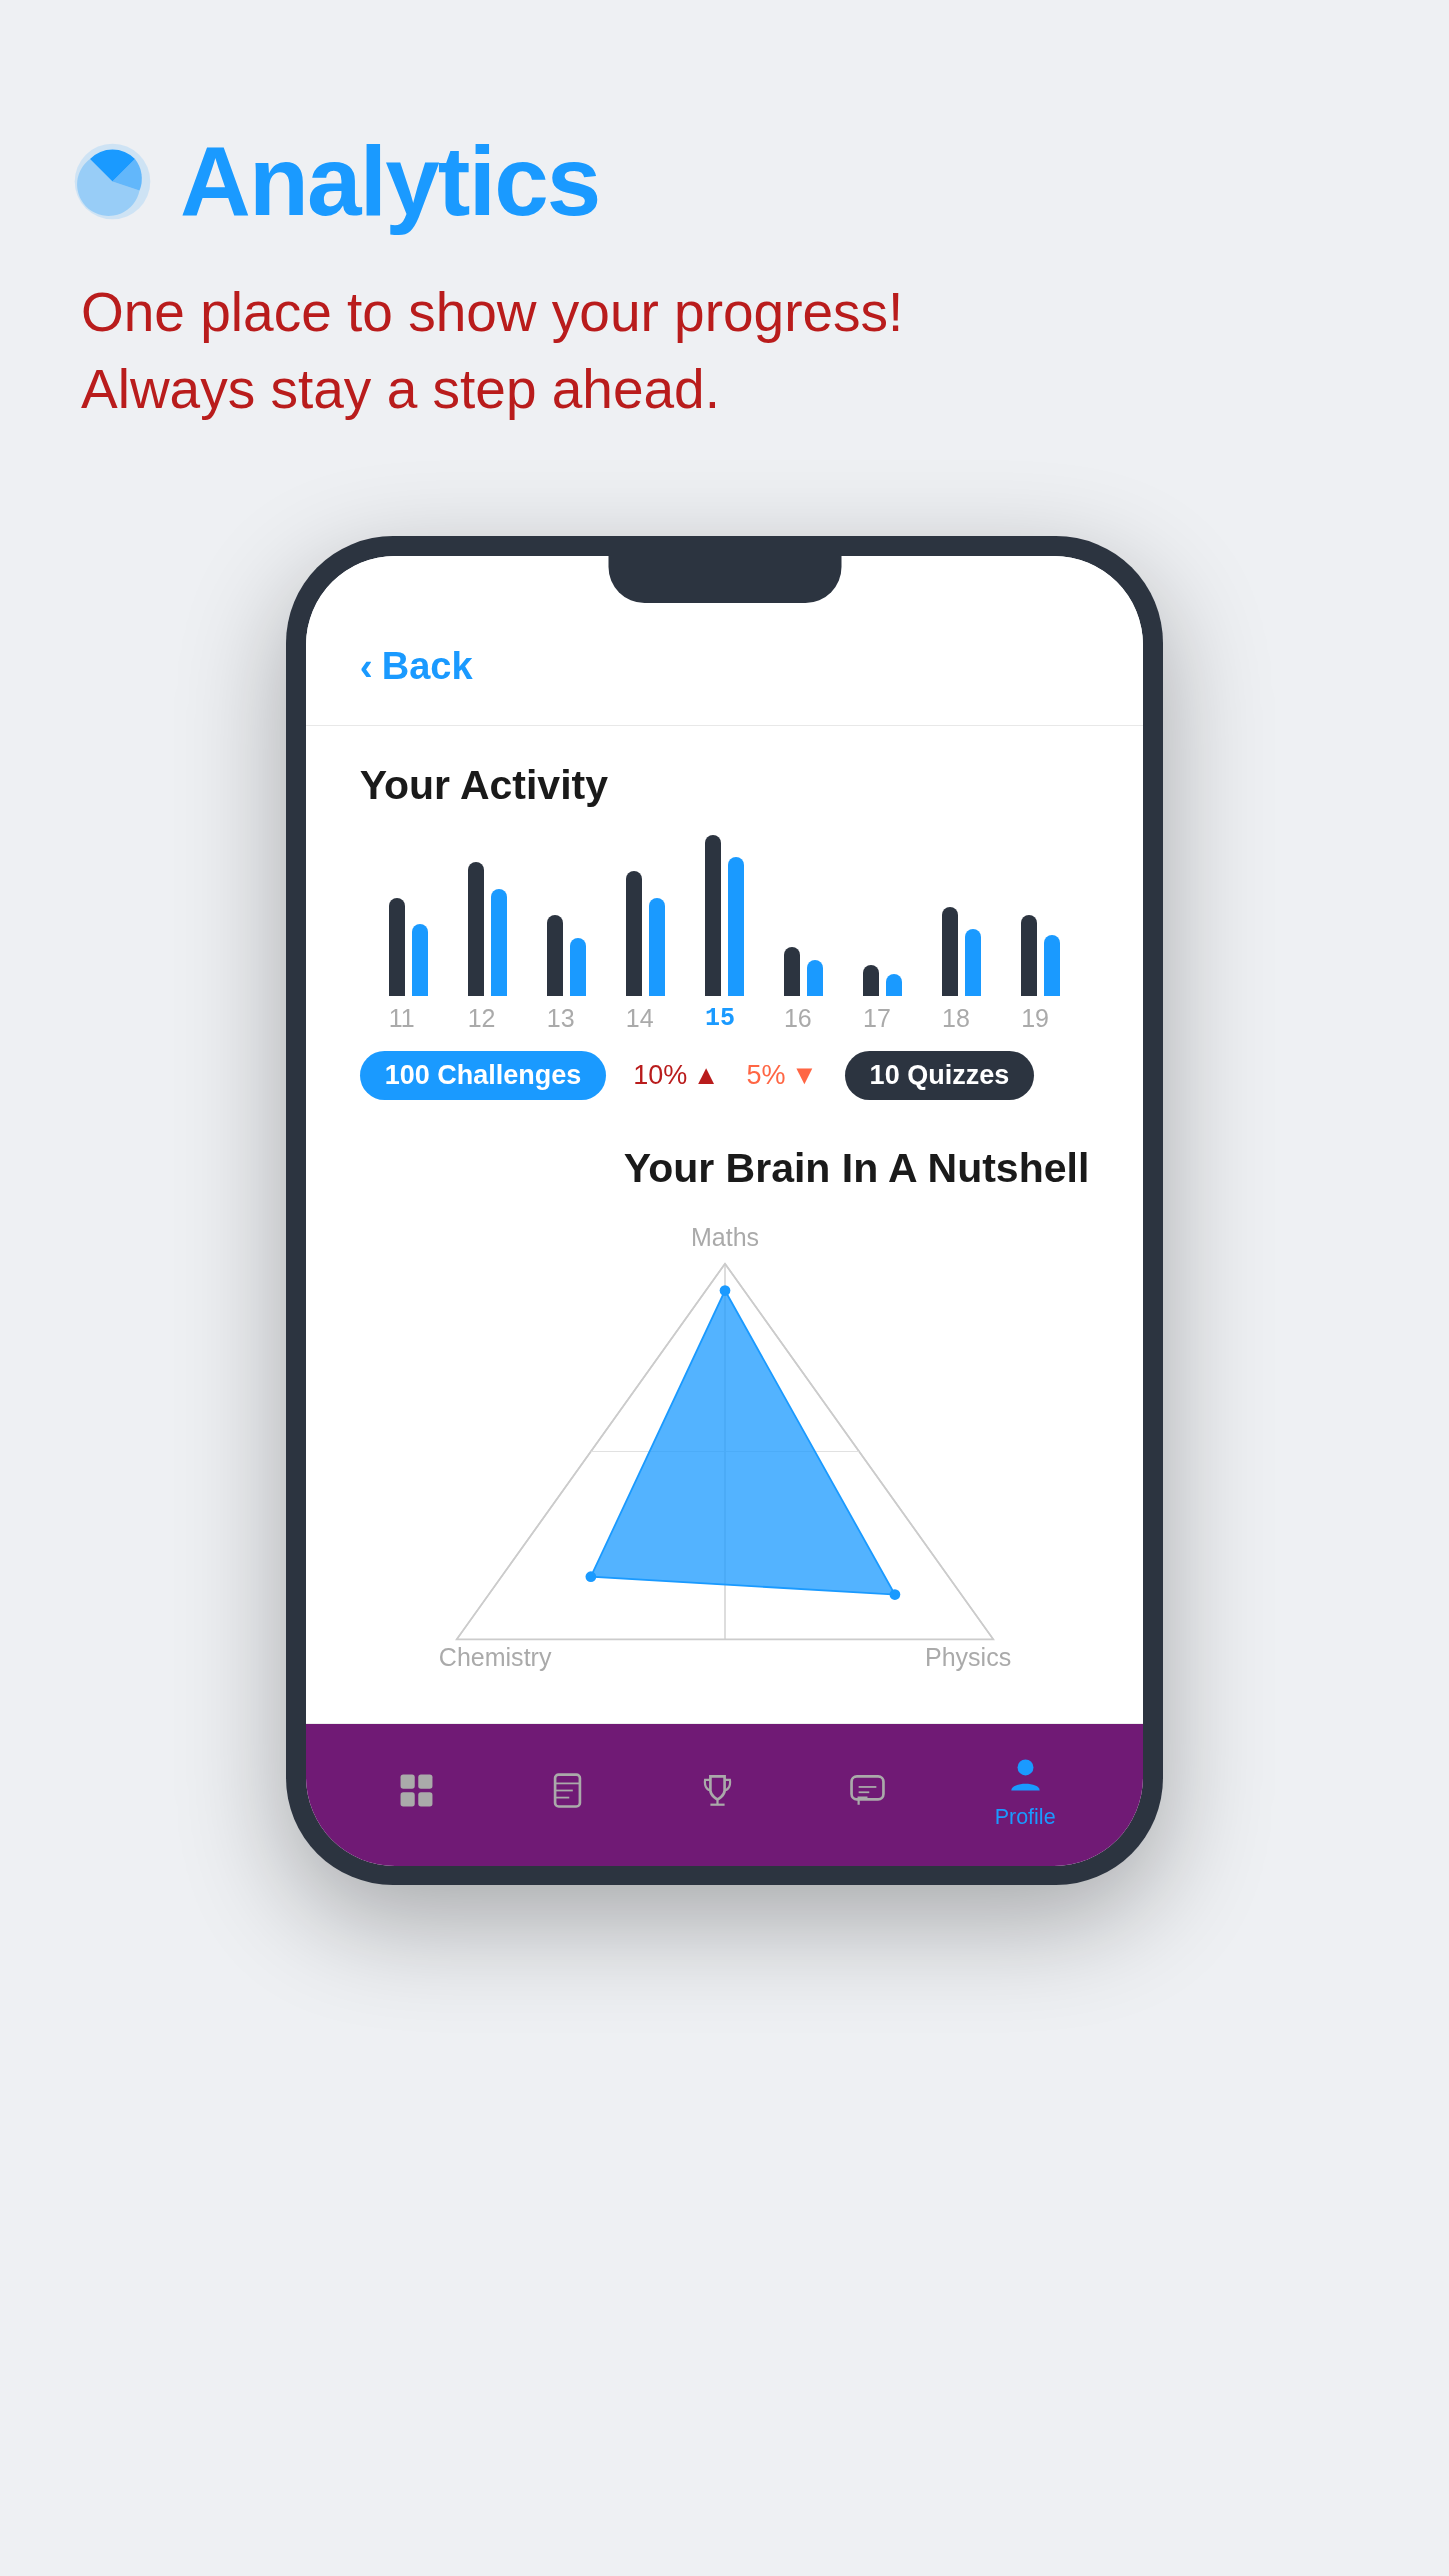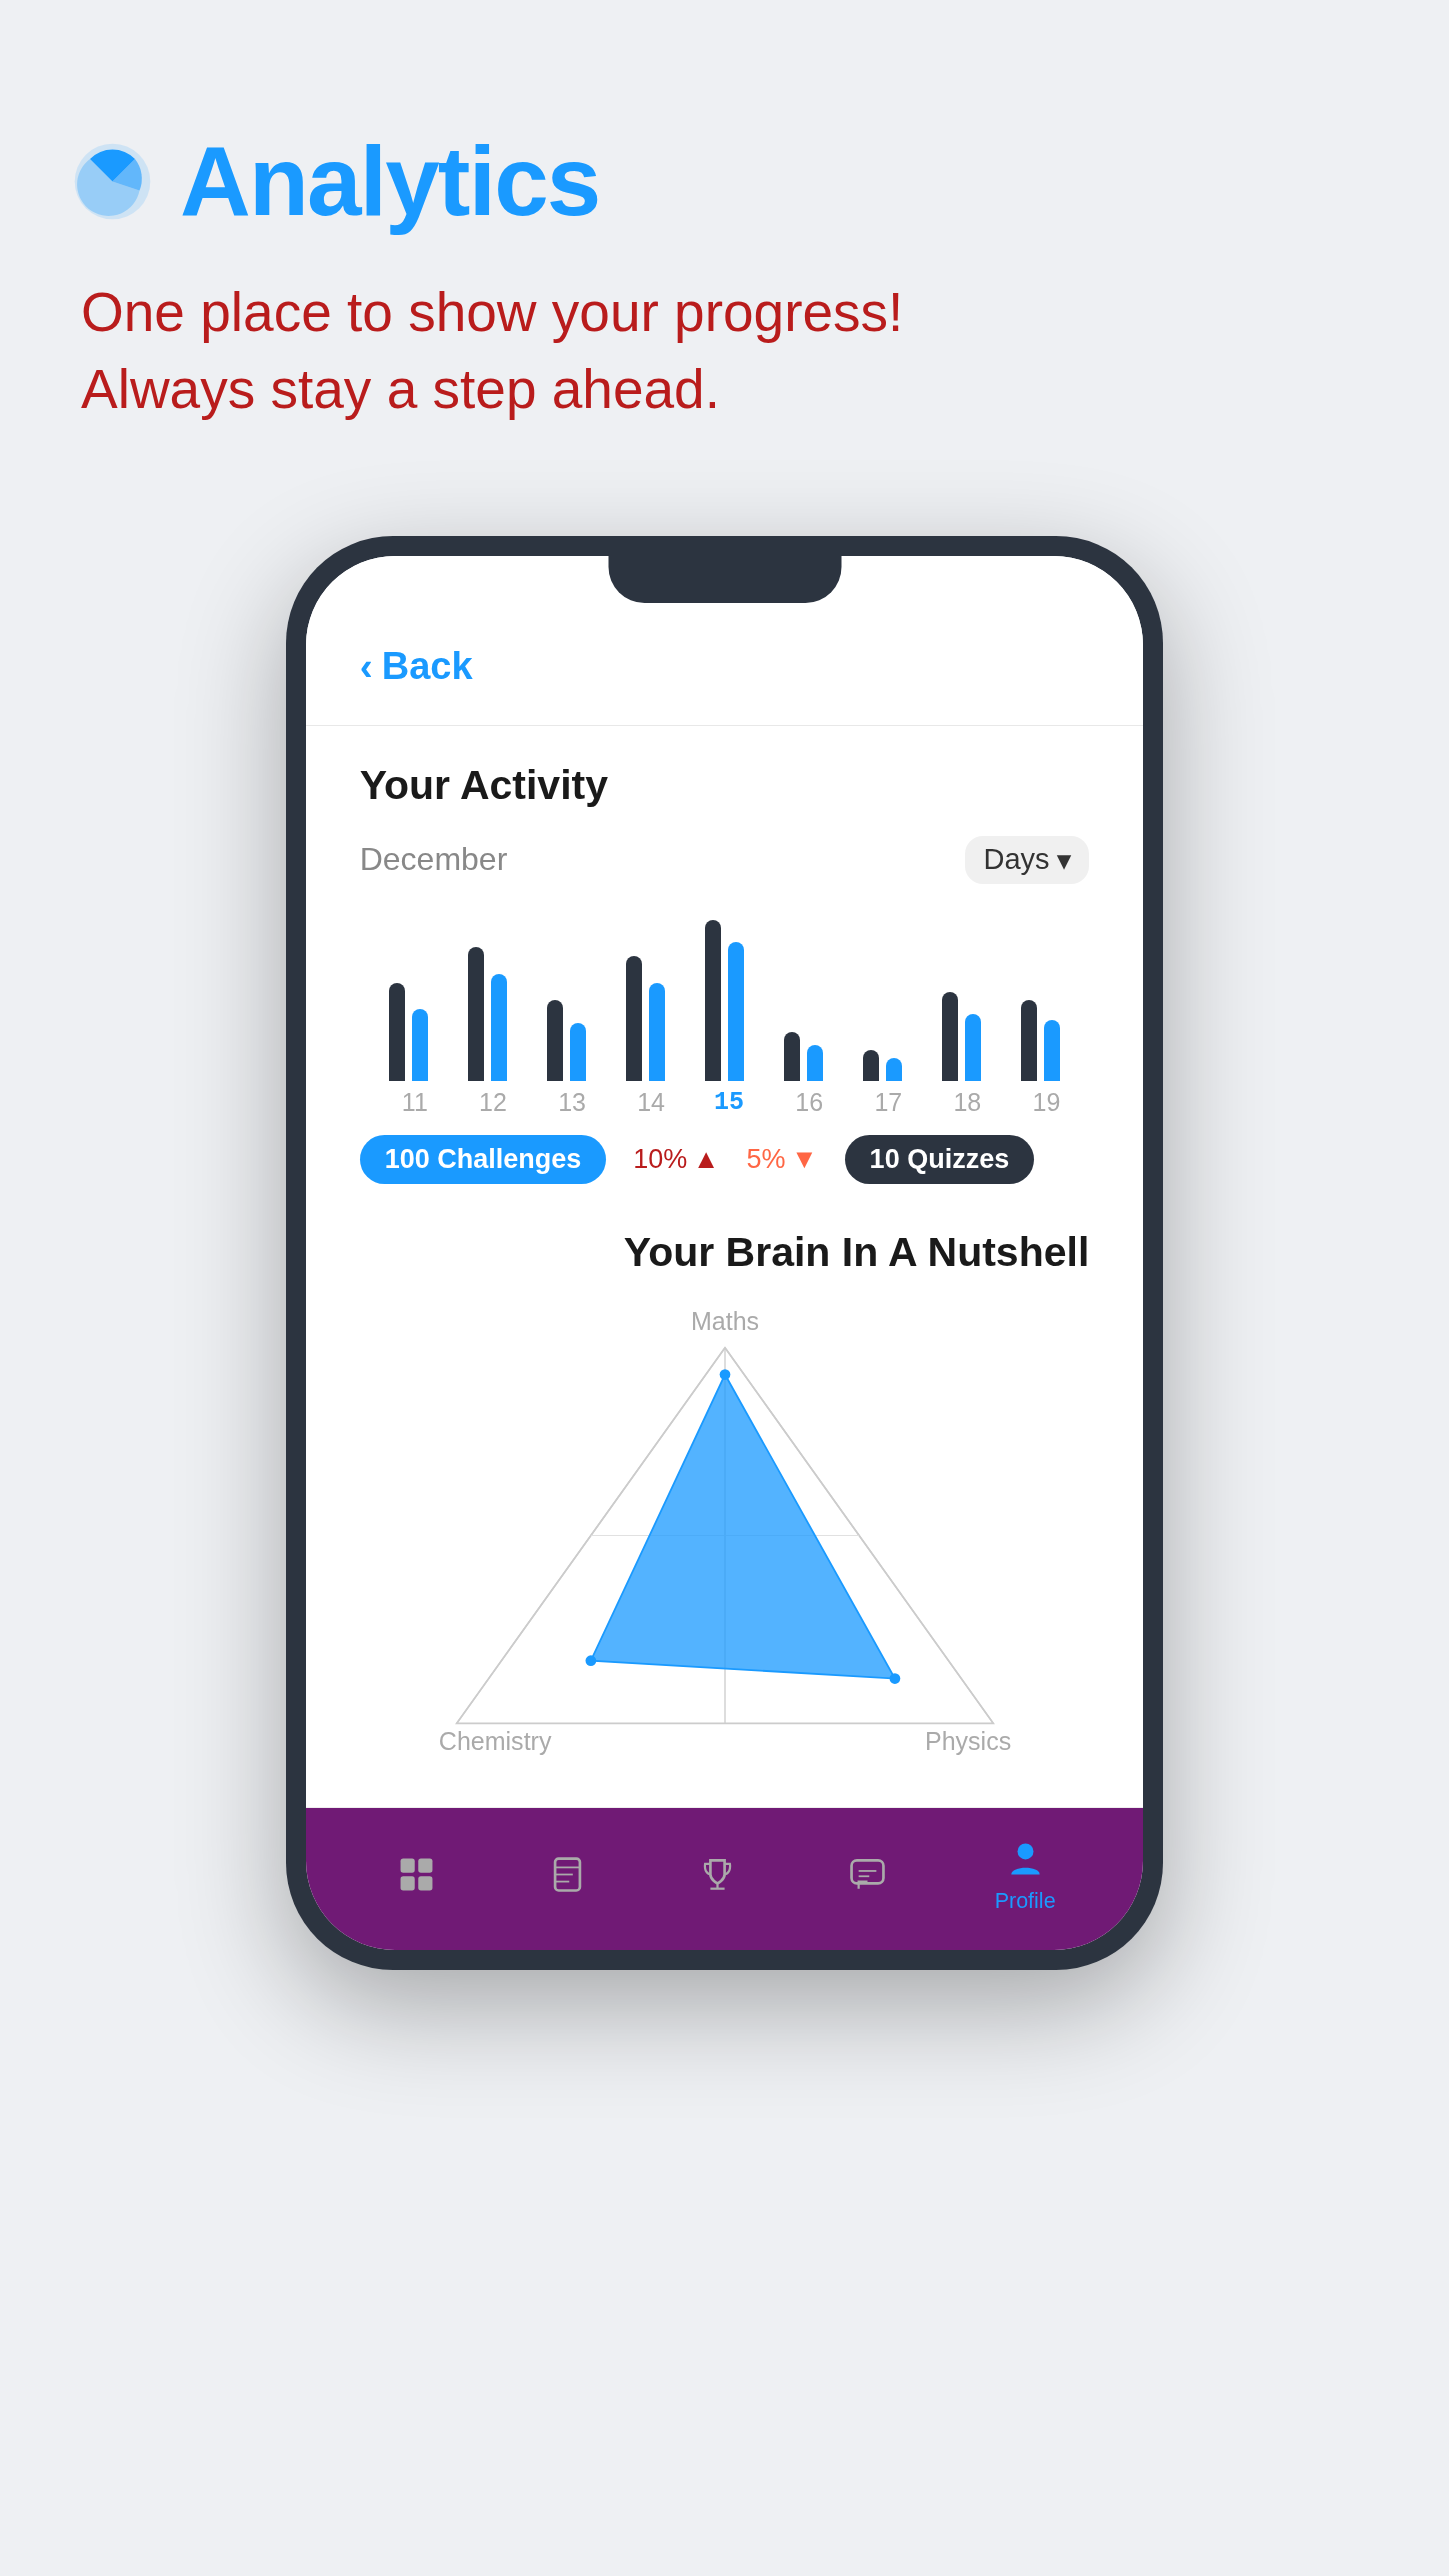--- a/index.html
+++ b/index.html
@@ -283,13 +283,6 @@
         <div>
           <div class="section-title">Your Activity</div>
 
-          <div class="activity-header">
-            <span class="month-label">December</span>
-            <div class="days-selector">
-              <span>Days</span>
-              <span>▾</span>
-            </div>
-          </div>
 
           <div class="bar-chart">
 

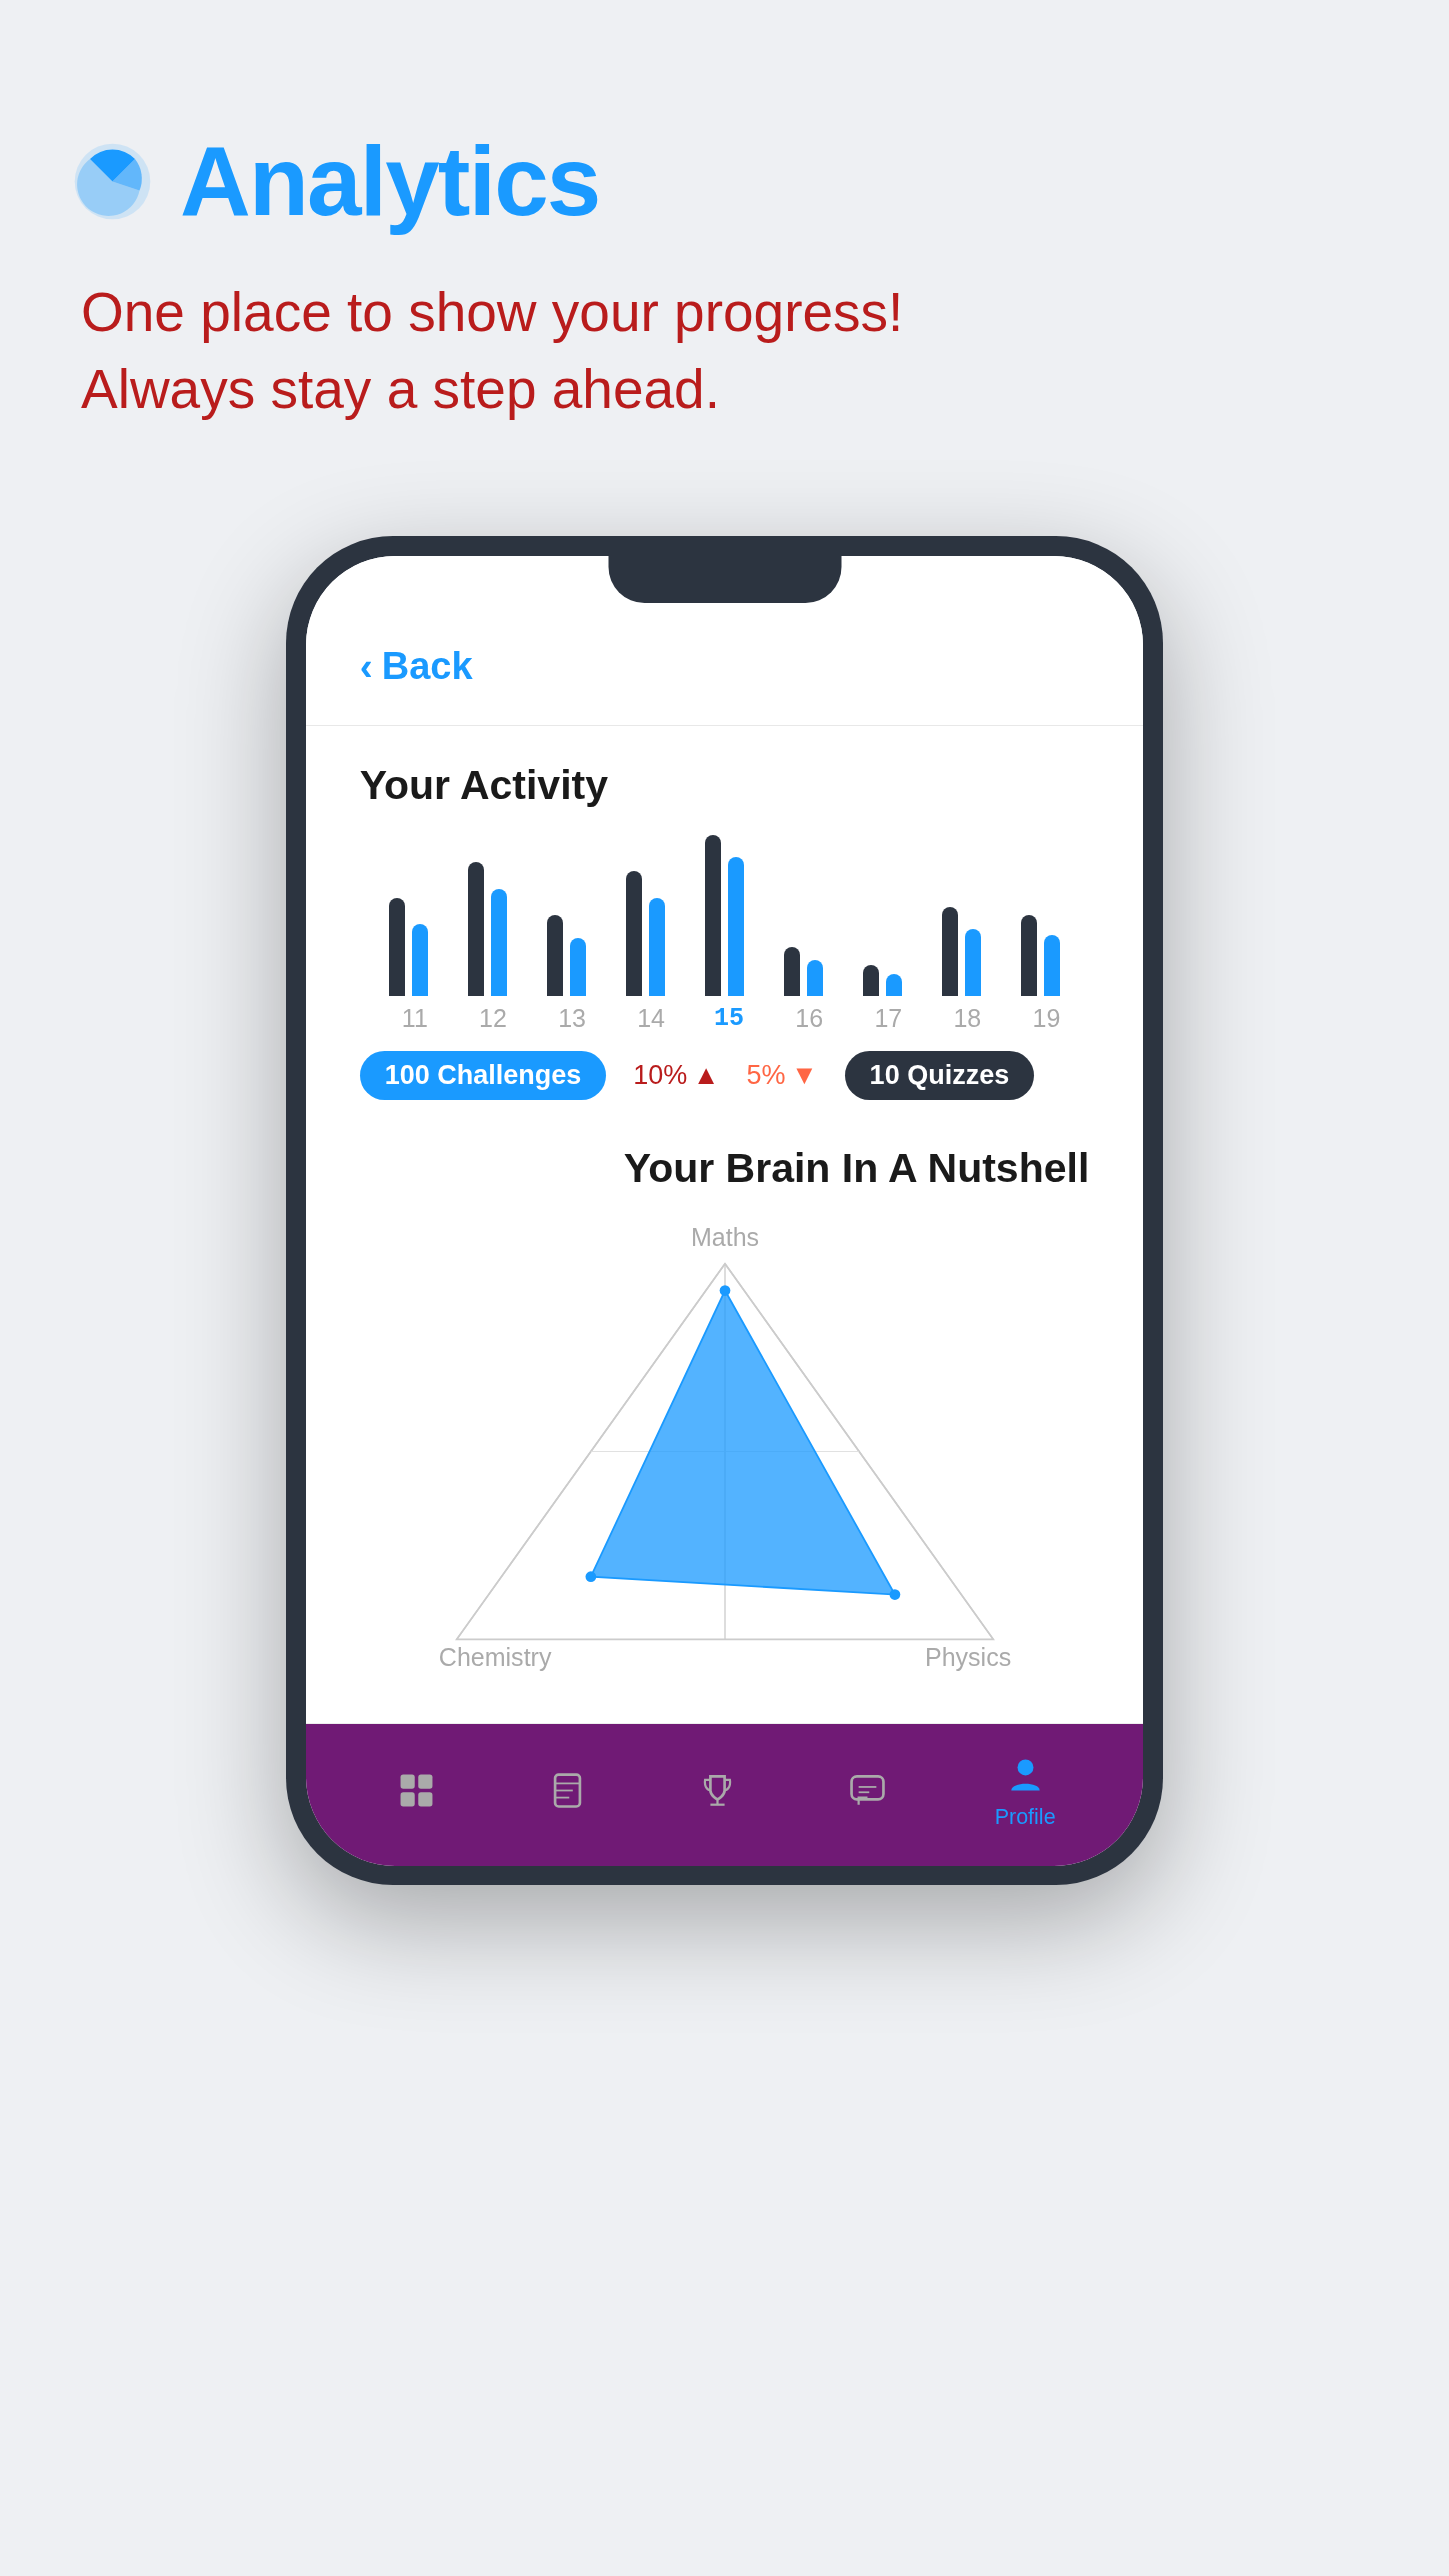--- a/index.html
+++ b/index.html
@@ -141,7 +141,7 @@
     .bar-group {
       display: flex;
       flex-direction: column;
-      align-items: flex-end;
+      align-items: flex-start;
       gap: 0;
     }
     .bar-pair {

